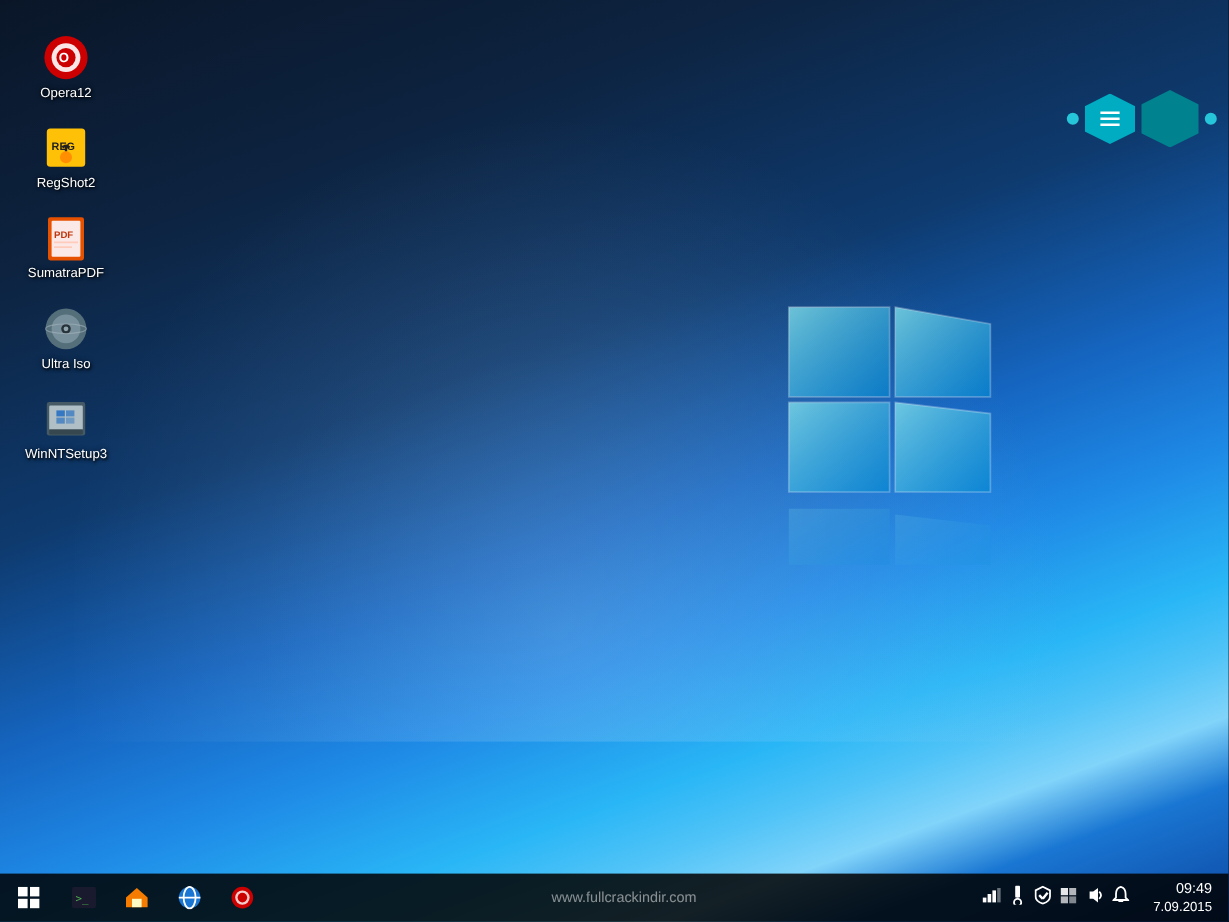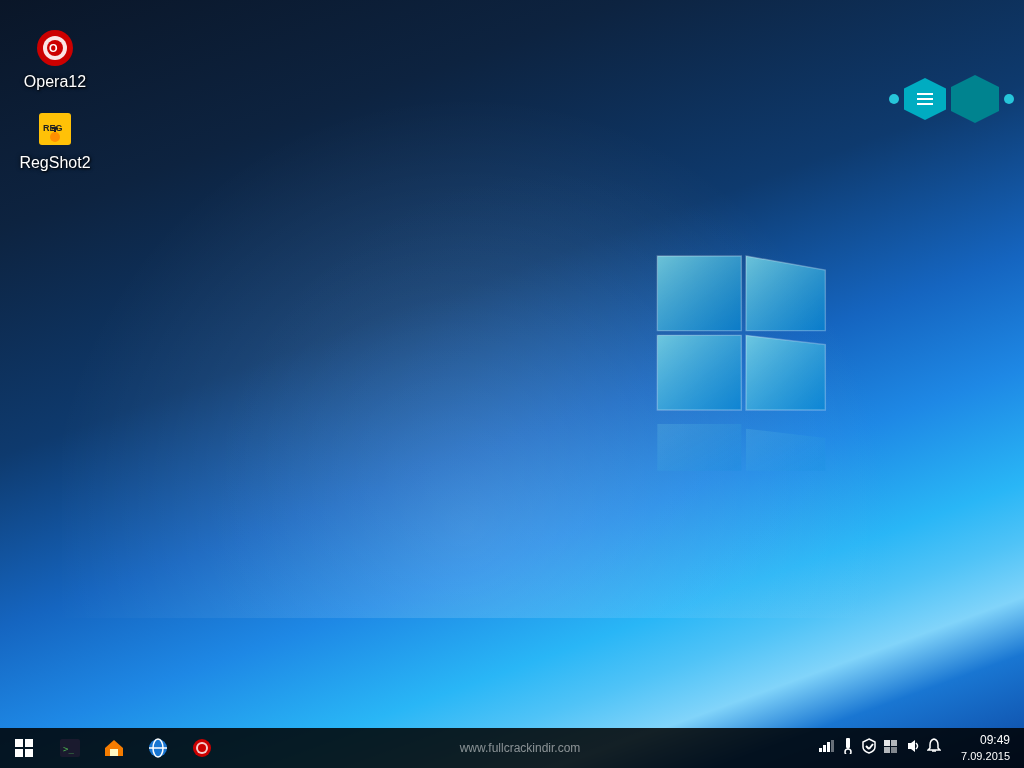--- a/index.html
+++ b/index.html
@@ -82,7 +82,7 @@
 
     .icon-label {
       color: white;
-      font-size: 16px;
+      font-size: 11px;
       text-align: right;
       text-shadow: 1px 1px 2px rgba(0,0,0,0.9), 0 0 4px rgba(0,0,0,0.8);
       line-height: 1.2;

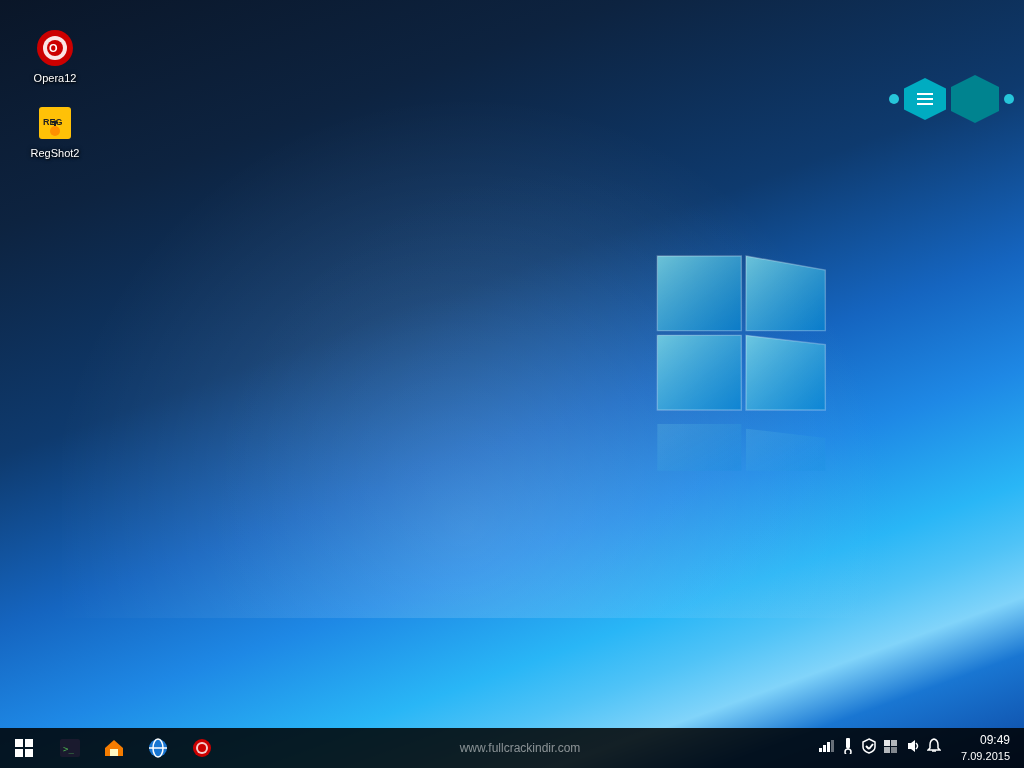--- a/index.html
+++ b/index.html
@@ -287,6 +287,18 @@
       <span class="icon-label">RegShot2</span>
     </div>
 
+    <div class="desktop-icon">
+      <div class="icon-img">
+        <svg width="40" height="40" viewBox="0 0 40 40">
+          <rect x="5" y="3" width="30" height="36" rx="2" fill="#e65100"></rect>
+          <rect x="8" y="6" width="24" height="30" rx="1" fill="#fbe9e7"></rect>
+          <text x="10" y="20" font-size="8" fill="#bf360c" font-weight="bold">PDF</text>
+          <line x1="10" y1="24" x2="30" y2="24" stroke="#ffccbc" stroke-width="1.5"></line>
+          <line x1="10" y1="28" x2="25" y2="28" stroke="#ffccbc" stroke-width="1.5"></line>
+        </svg>
+      </div>
+      <span class="icon-label">SumatraPDF</span>
+    </div>
 
 
 

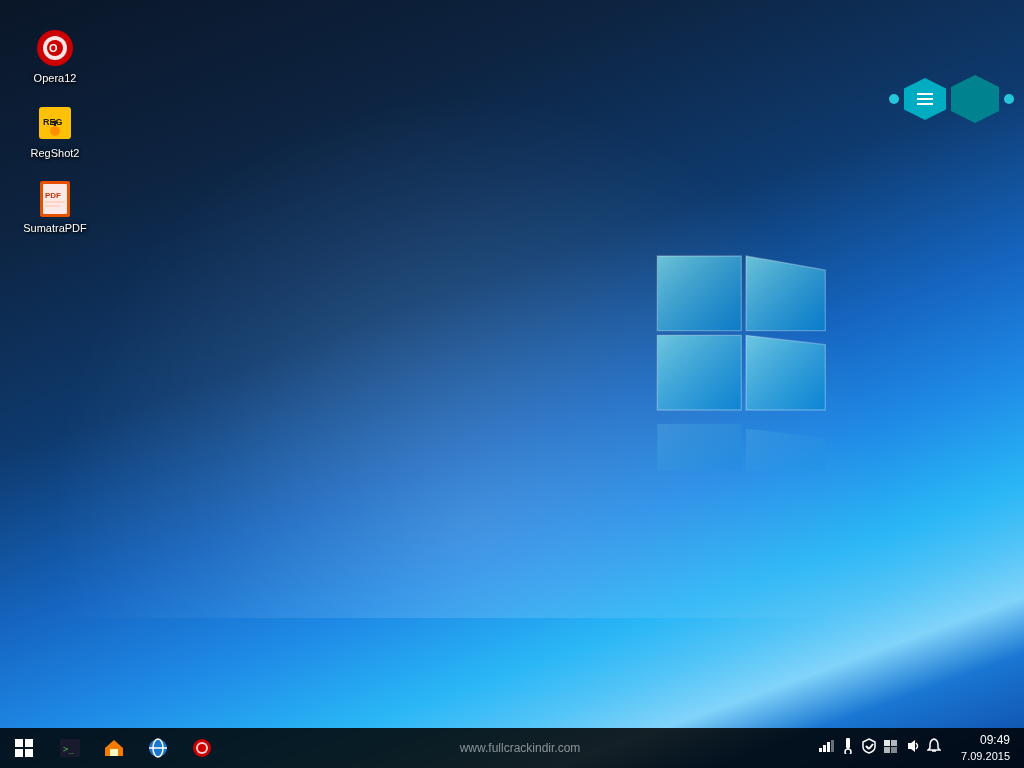--- a/index.html
+++ b/index.html
@@ -302,6 +302,18 @@
 
 
 
+    <div class="desktop-icon">
+      <div class="icon-img">
+        <svg width="40" height="40" viewBox="0 0 40 40">
+          <circle cx="20" cy="20" r="17" fill="#546e7a"></circle>
+          <circle cx="20" cy="20" r="12" fill="#78909c"></circle>
+          <circle cx="20" cy="20" r="4" fill="#263238"></circle>
+          <circle cx="20" cy="20" r="2" fill="#90a4ae"></circle>
+          <ellipse cx="20" cy="20" rx="17" ry="4" fill="none" stroke="#b0bec5" stroke-width="1" opacity="0.5"></ellipse>
+        </svg>
+      </div>
+      <span class="icon-label">Ultra Iso</span>
+    </div>
 
 
   </div>

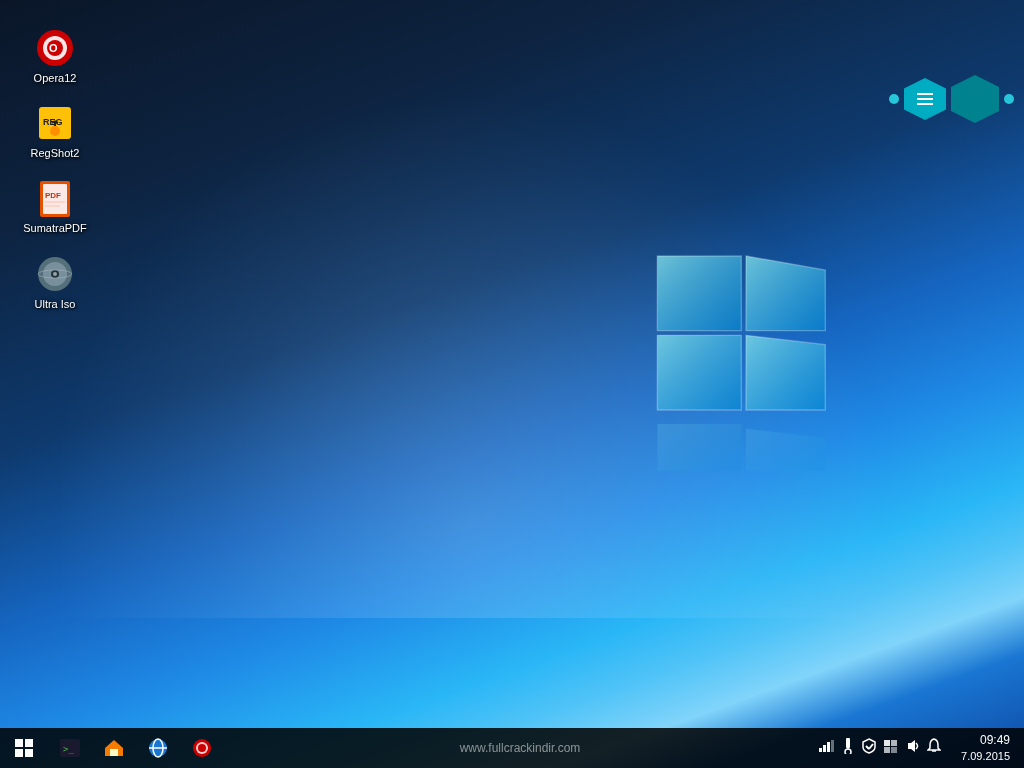--- a/index.html
+++ b/index.html
@@ -315,6 +315,21 @@
       <span class="icon-label">Ultra Iso</span>
     </div>
 
+    <div class="desktop-icon">
+      <div class="icon-img">
+        <svg width="40" height="40" viewBox="0 0 40 40">
+          <rect x="4" y="6" width="32" height="28" rx="2" fill="#455a64"></rect>
+          <rect x="6" y="9" width="28" height="20" rx="1" fill="#b0bec5"></rect>
+
+          <rect x="12" y="13" width="7" height="5" fill="#1565c0" opacity="0.8"></rect>
+          <rect x="20" y="13" width="7" height="5" fill="#1565c0" opacity="0.6"></rect>
+          <rect x="12" y="19" width="7" height="5" fill="#1565c0" opacity="0.6"></rect>
+          <rect x="20" y="19" width="7" height="5" fill="#1565c0" opacity="0.4"></rect>
+          <rect x="6" y="29" width="28" height="4" rx="1" fill="#37474f"></rect>
+        </svg>
+      </div>
+      <span class="icon-label">WinNTSetup3</span>
+    </div>
 
   </div>
 

